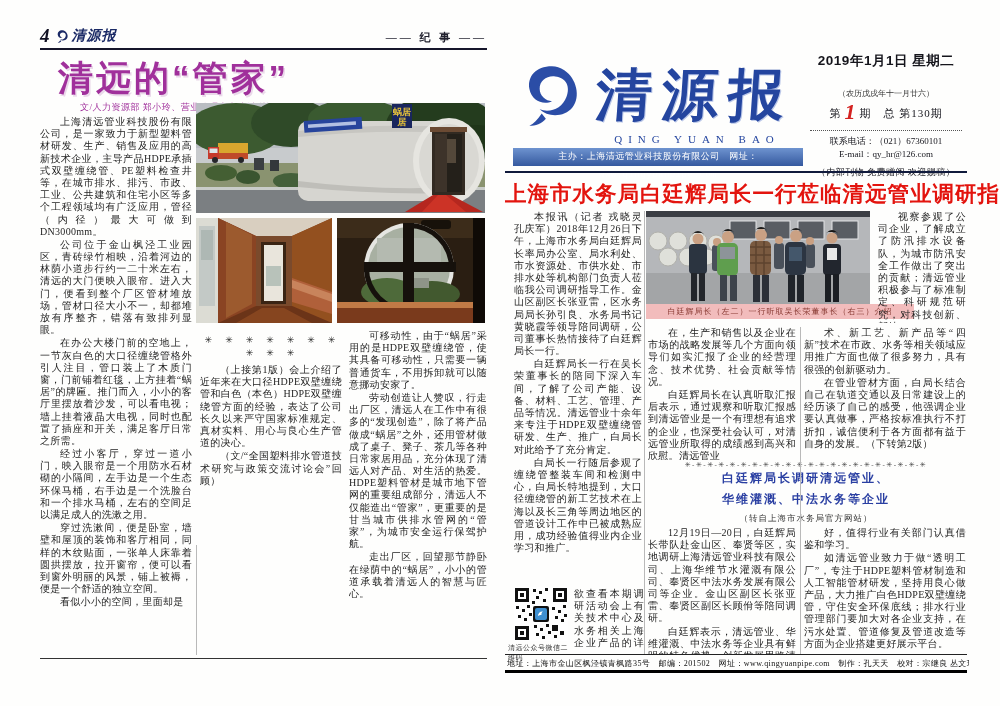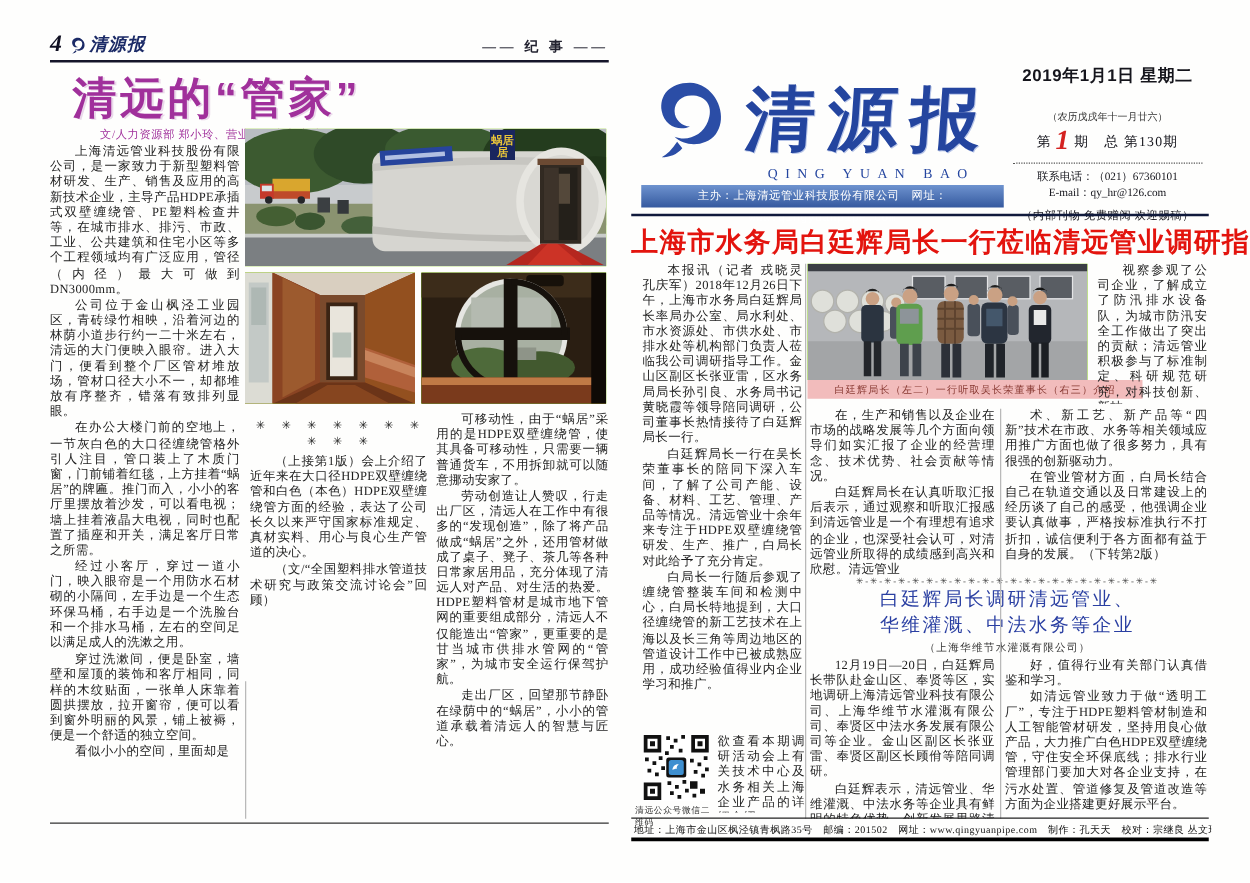--- a/index.html
+++ b/index.html
@@ -33,7 +33,7 @@
   .rp-note{font-size:9px;margin-top:5px;letter-spacing:.5px}
   .rp-headline{font-family:"Liberation Sans","DejaVu Sans",sans-serif;font-size:21.5px;font-weight:bold;color:#e3140e;text-align:center;letter-spacing:1px;white-space:nowrap}
   .photo-caption{background:#f2bcbc;color:#873831;font-size:8px;text-align:center;line-height:15px;letter-spacing:1px;overflow:hidden;white-space:nowrap}
-  .inset-title{font-size:15px;font-weight:normal;color:#2a3fa2;text-align:center;letter-spacing:2px;white-space:nowrap}
+  .inset-title{font-size:12px;font-weight:bold;color:#2a3fa2;text-align:center;letter-spacing:2px;white-space:nowrap}
   .inset-note{font-size:8.5px;color:#333;text-align:center;letter-spacing:1px}
   .sect-div{font-size:7px;color:#444;letter-spacing:1.5px;text-align:center;white-space:nowrap;overflow:hidden}
   .rp-footer{font-size:8px;color:#111;letter-spacing:.4px;white-space:nowrap;overflow:hidden}

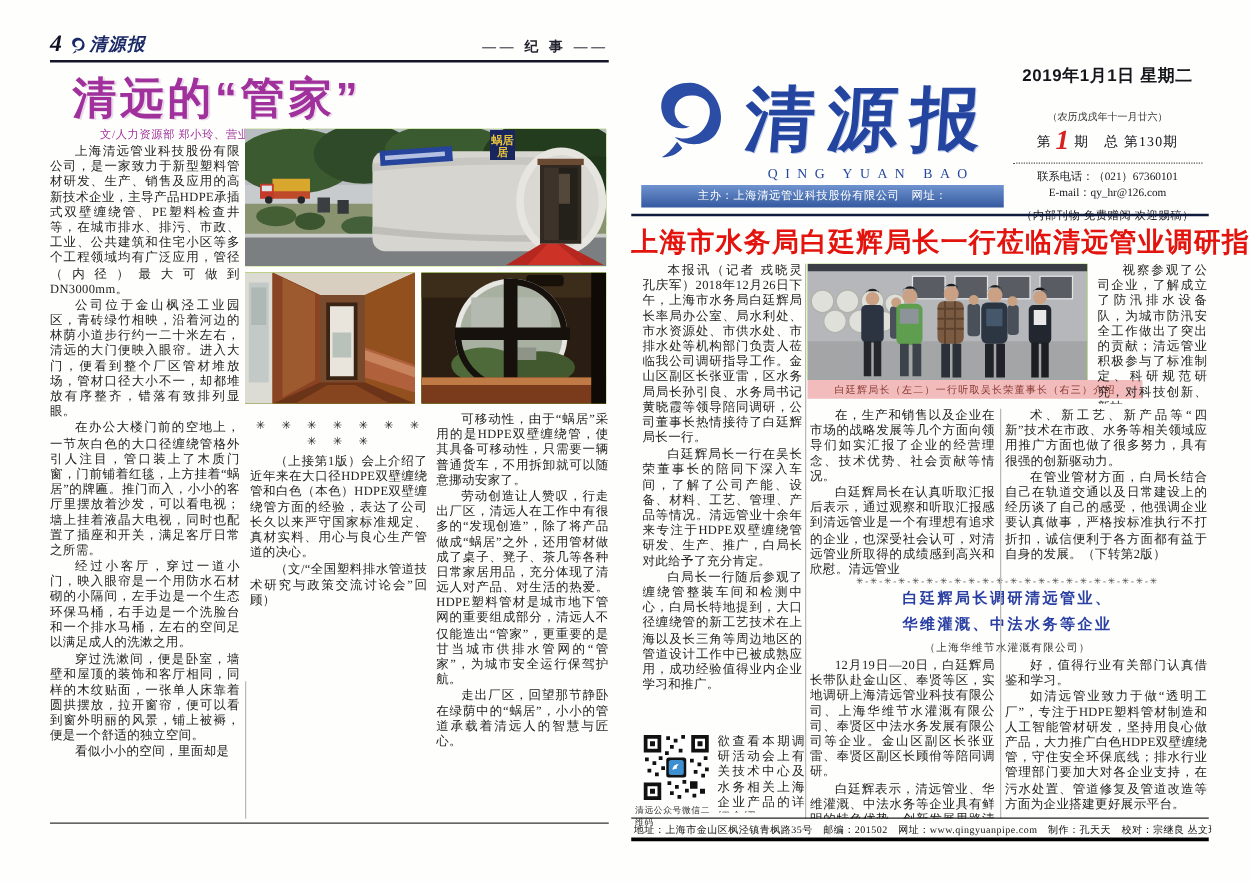--- a/index.html
+++ b/index.html
@@ -300,7 +300,7 @@
   <div class="abs sect-div" style="left:646px;top:461px;width:320px">✳-✳-✳-✳-✳-✳-✳-✳-✳-✳-✳-✳-✳-✳-✳-✳-✳-✳-✳-✳-✳-✳</div>
   <div class="abs inset-title" style="left:646px;top:470px;width:320px">白廷辉局长调研清远管业、</div>
   <div class="abs inset-title" style="left:646px;top:491px;width:320px">华维灌溉、中法水务等企业</div>
-  <div class="abs inset-note" style="left:646px;top:513px;width:320px">（上海华维节水灌溉有限公司）</div>
+  <div class="abs inset-note" style="left:646px;top:513px;width:320px">（转自上海市水务局官方网站）</div>
   <div class="abs coltext" style="left:648px;top:527px;width:148px;height:128px">
       <p>12月19日—20日，白廷辉局长带队赴金山区、奉贤等区，实地调研上海清远管业科技有限公司、上海华维节水灌溉有限公司、奉贤区中法水务发展有限公司等企业。金山区副区长张亚雷、奉贤区副区长顾佾等陪同调研。</p>
       <p>白廷辉表示，清远管业、华维灌溉、中法水务等企业具有鲜明的特色优势，创新发展思路清晰，市场前景</p>

